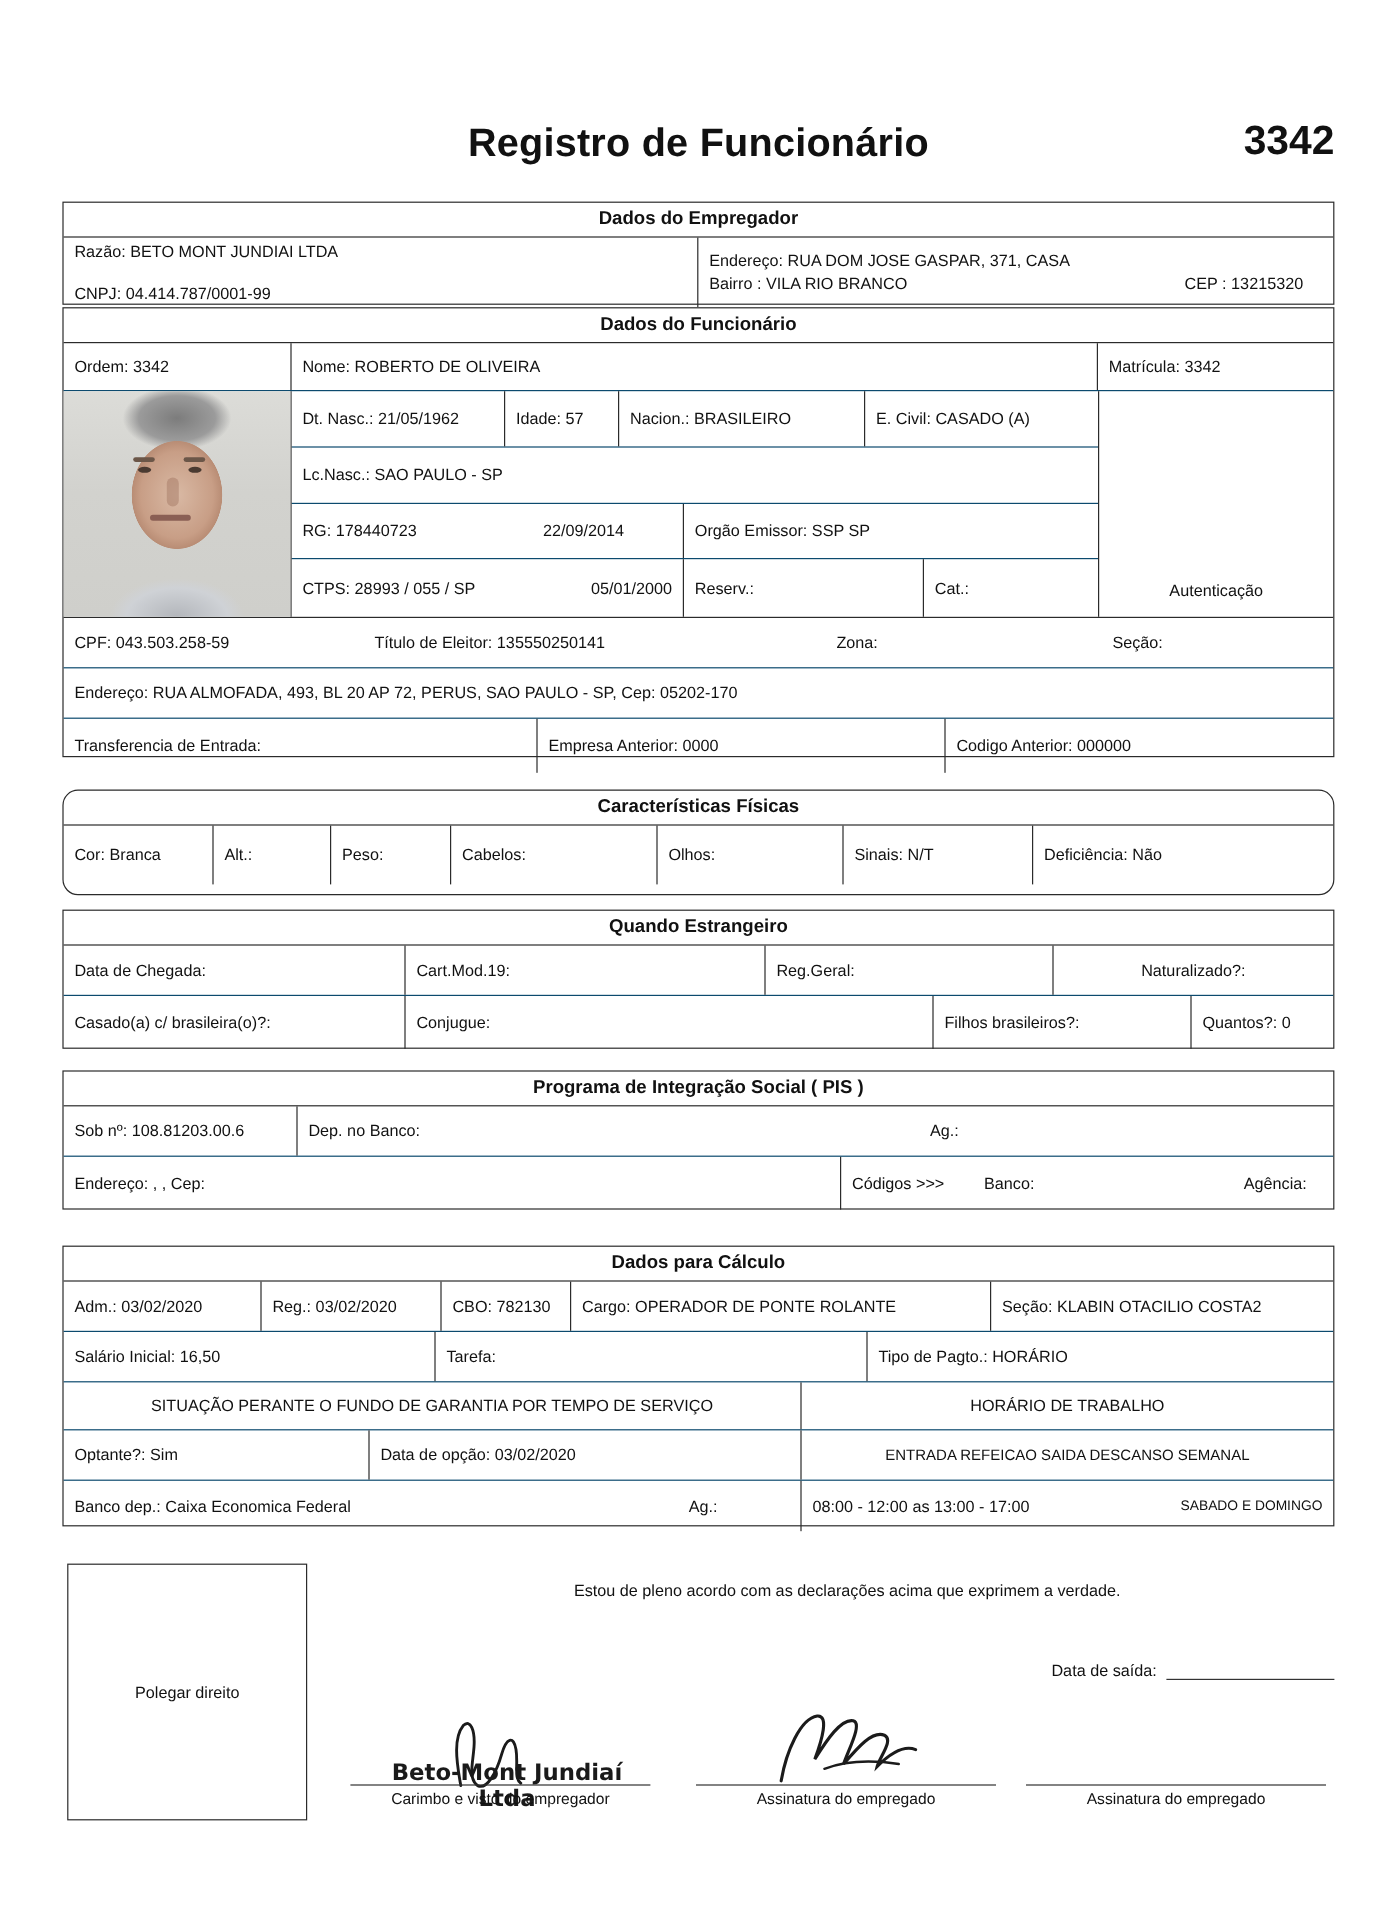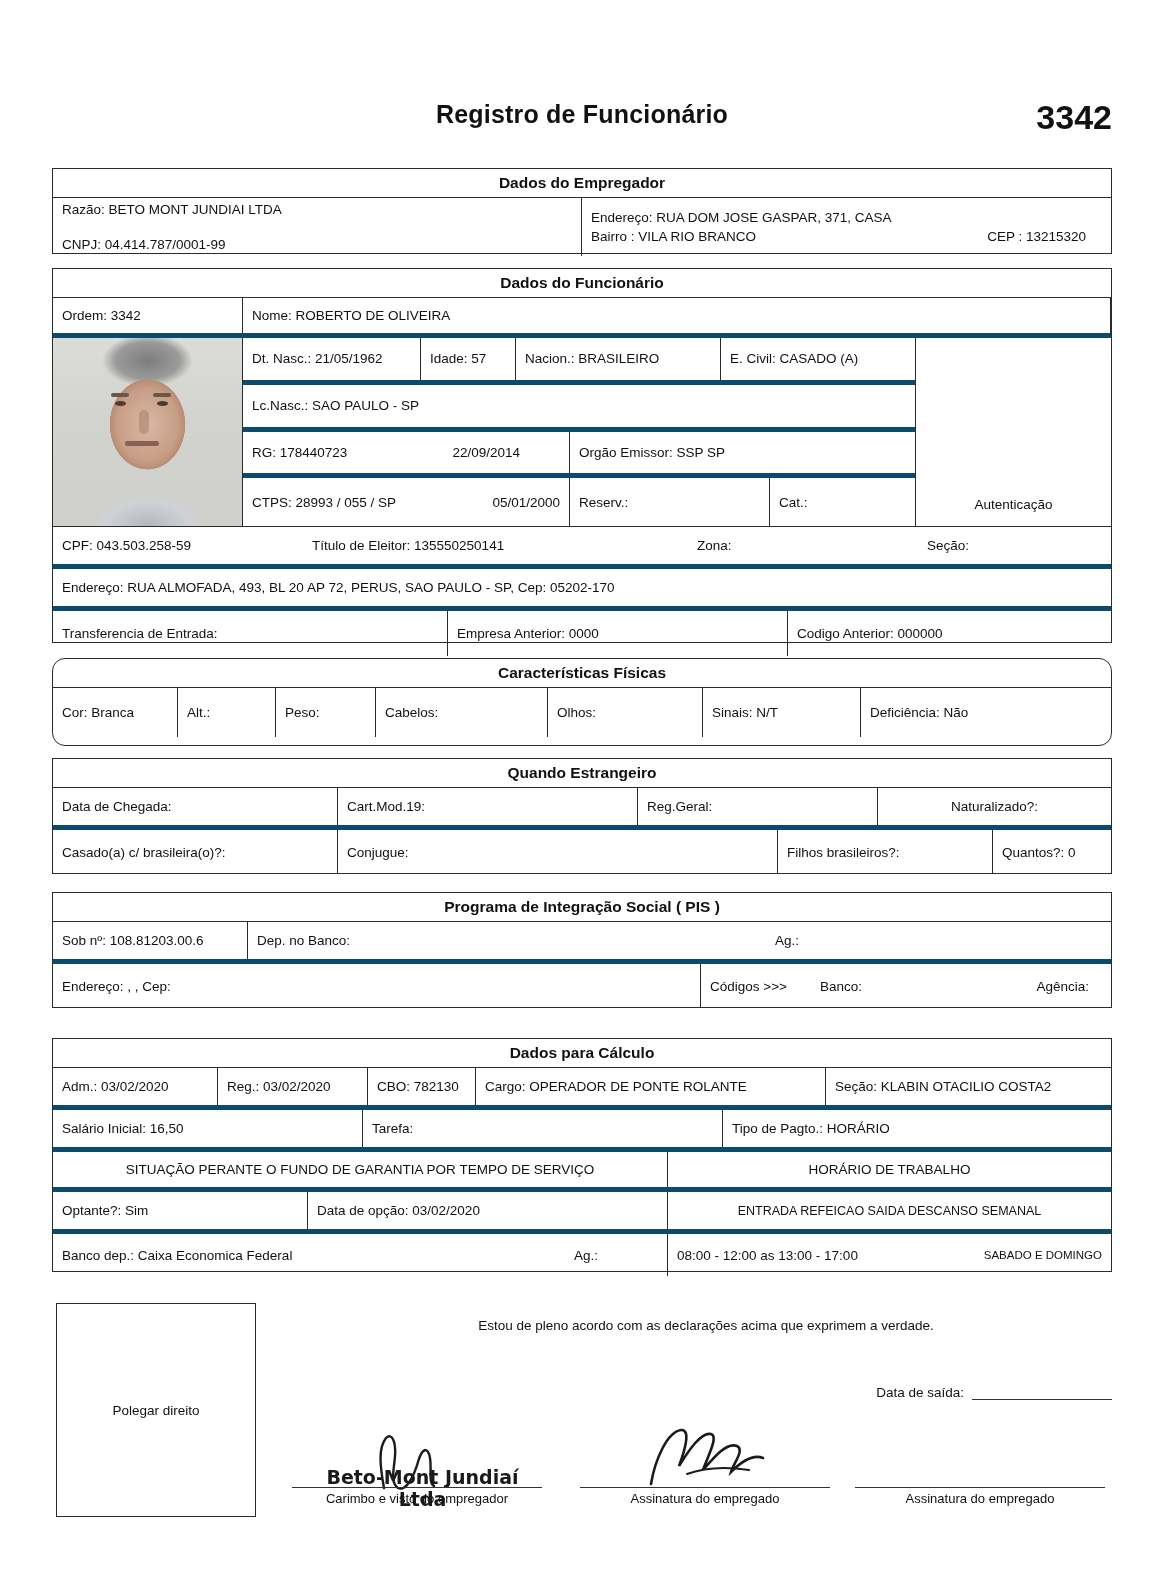--- a/index.html
+++ b/index.html
@@ -31,7 +31,7 @@
     justify-content: center;
   }
   .doc-title {
-    font-size: 25px;
+    font-size: 33px;
     font-weight: bold;
     letter-spacing: 0.2px;
   }

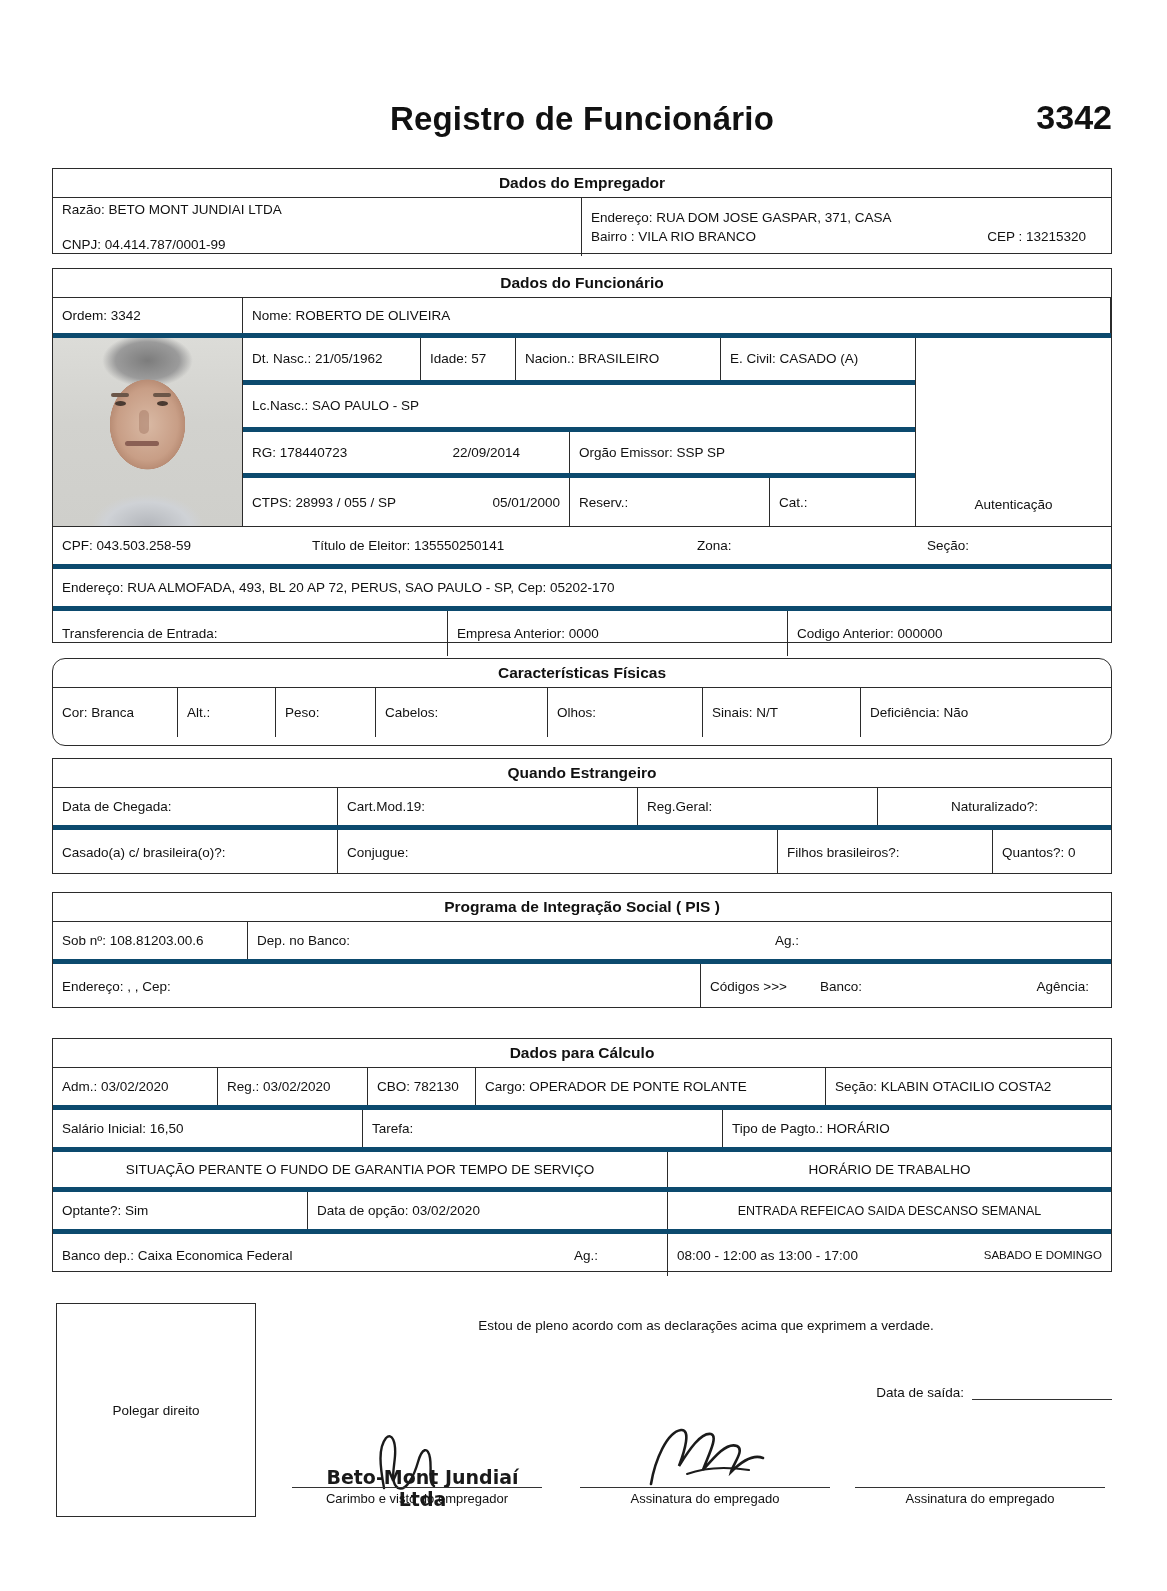--- a/index.html
+++ b/index.html
@@ -85,7 +85,7 @@
   #employer .half { width: 50%; }
 
   
-  #employee { left: 52px; top: 268px; width: 1060px; height: 375px; }
+  #employee { left: 52px; top: 256px; width: 1060px; height: 375px; }
 
   .photo-cell {
     width: 190px;

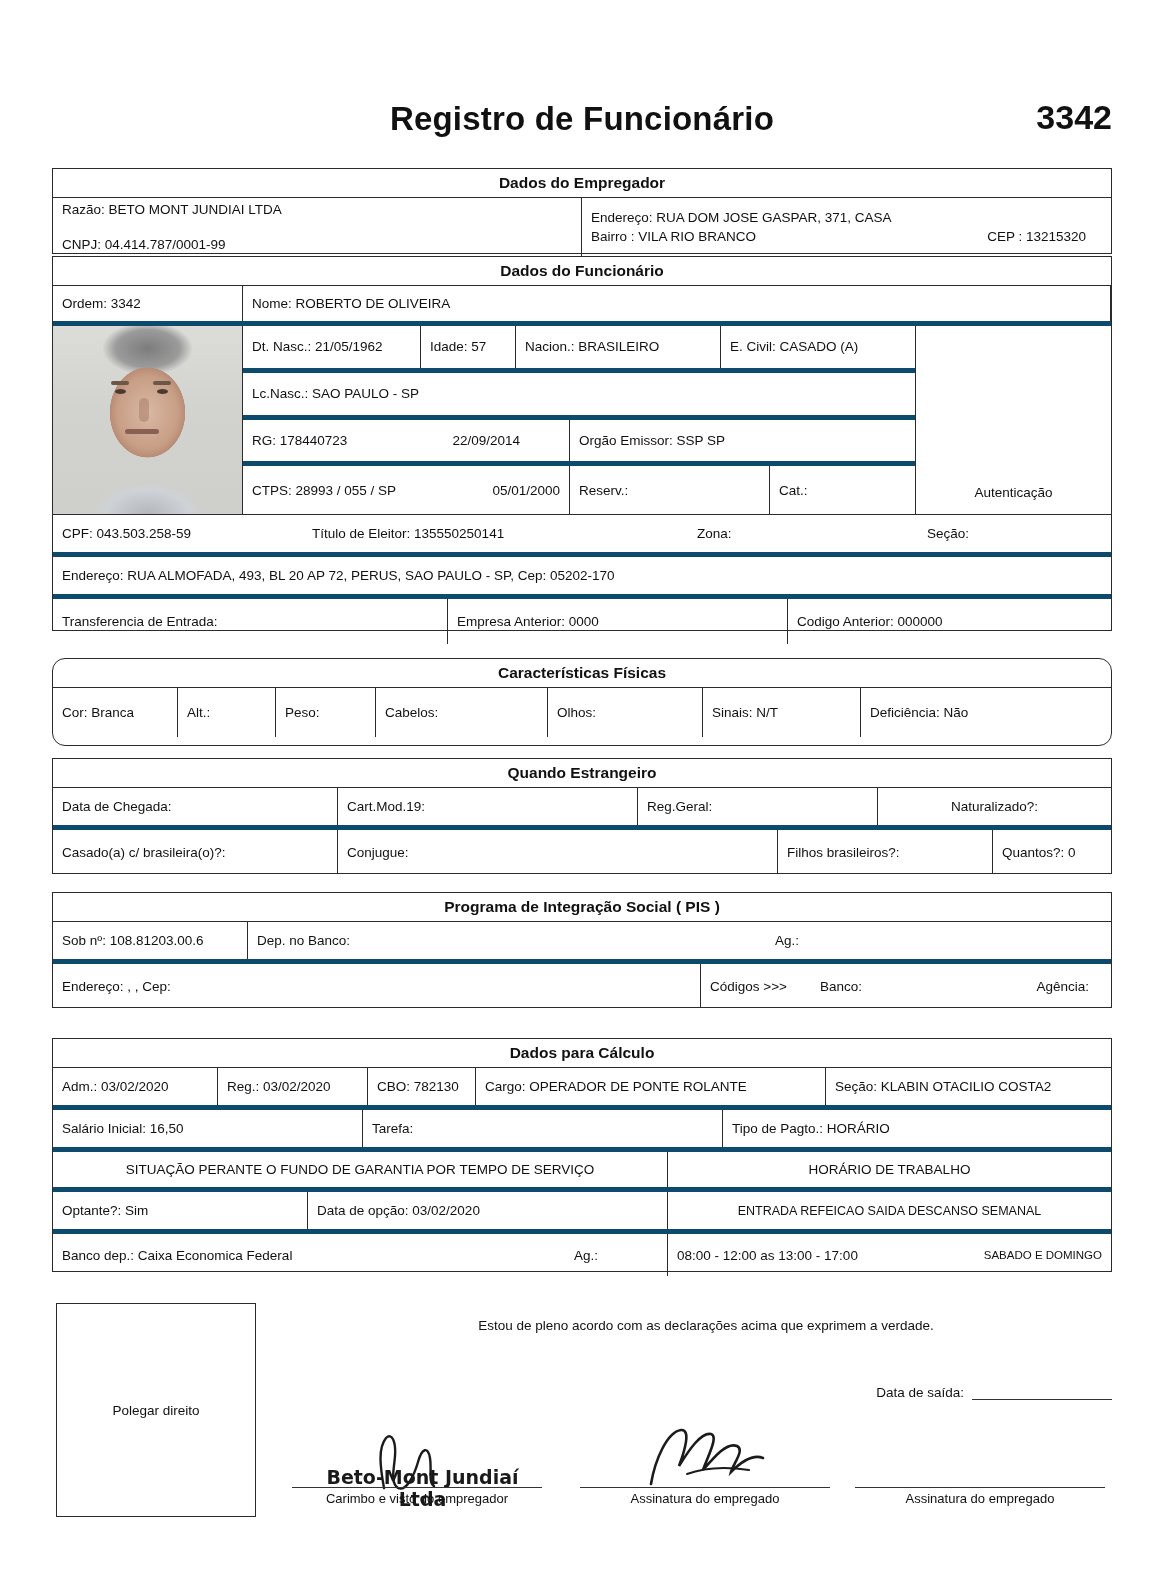--- a/index.html
+++ b/index.html
@@ -60,7 +60,7 @@
   .row {
     display: flex;
     box-sizing: border-box;
-    border-bottom: 5px solid #0c4a6e;
+    border-bottom: 1px solid #0c4a6e;
   }
   .row.last { border-bottom: none; }
   .cell {

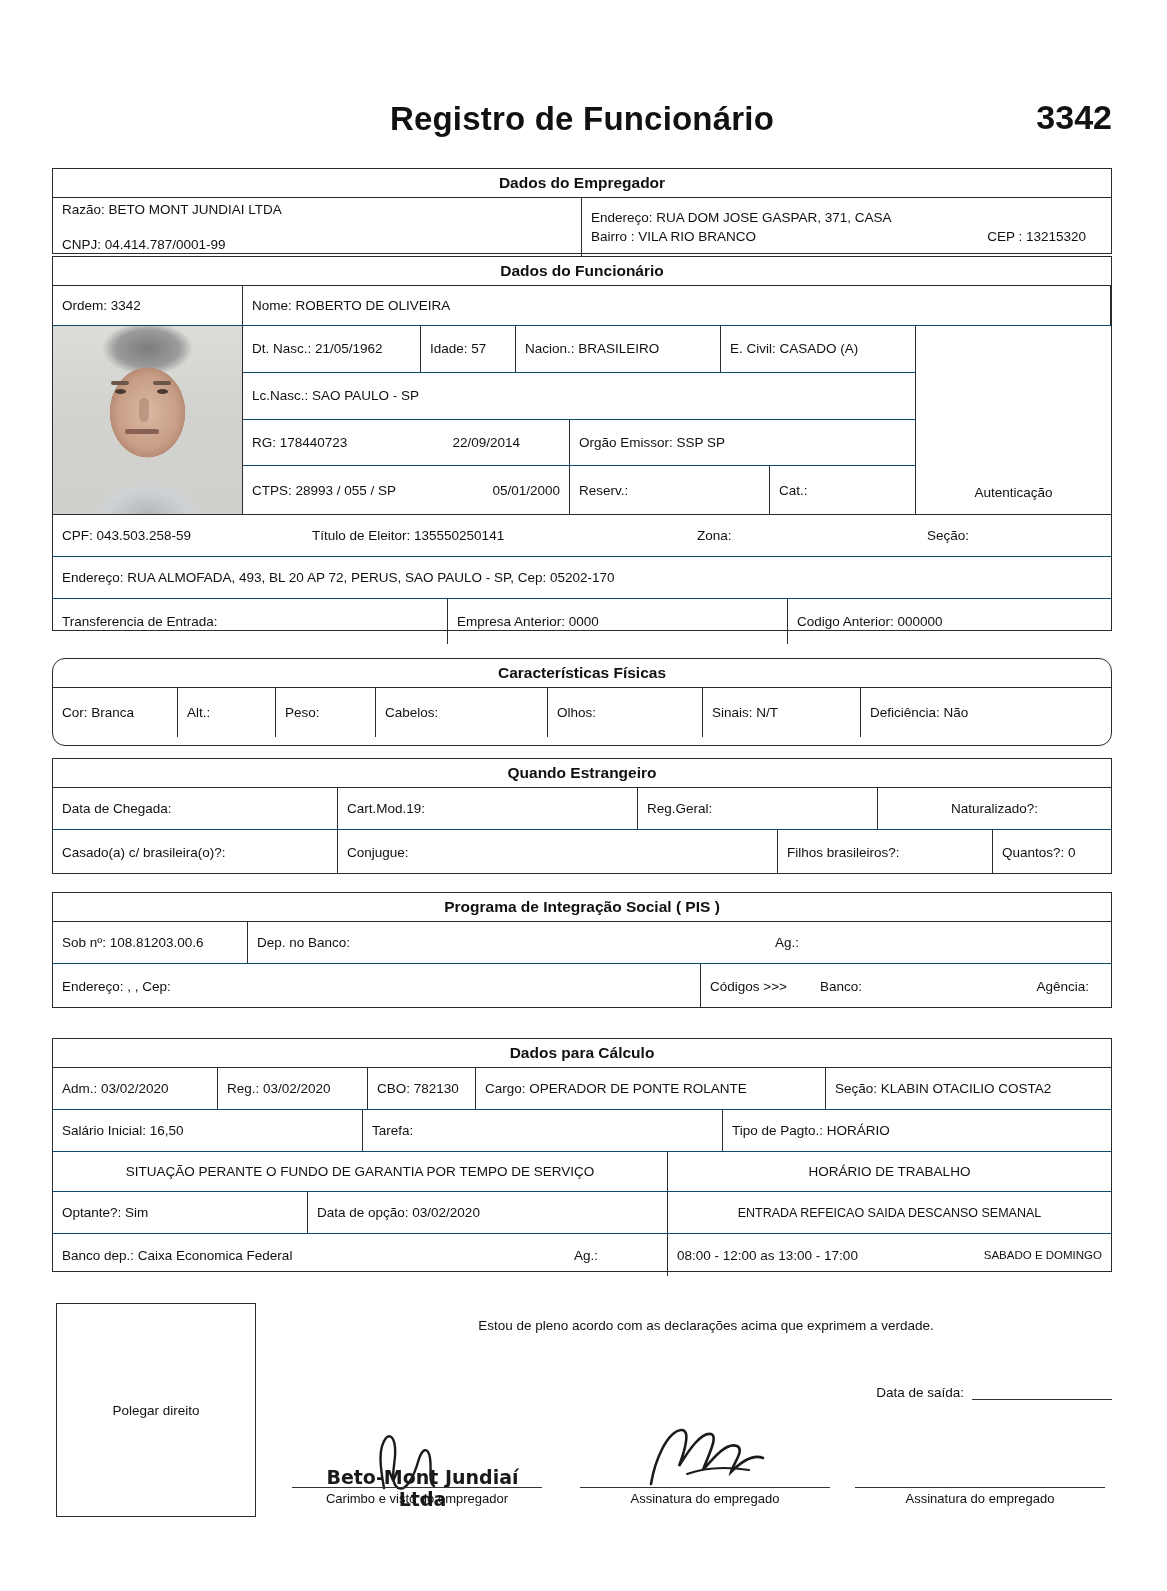--- a/index.html
+++ b/index.html
@@ -259,6 +259,7 @@
     <div class="row" style="height:40px;">
       <div class="cell" style="width:190px;">Ordem: 3342</div>
       <div class="cell grow">Nome: ROBERTO DE OLIVEIRA</div>
+      <div class="cell nb" style="width:196px;">Matrícula: 3342</div>
     </div>
 
     <div class="row" style="height:189px;border-bottom:1px solid #2b2b2b;">

